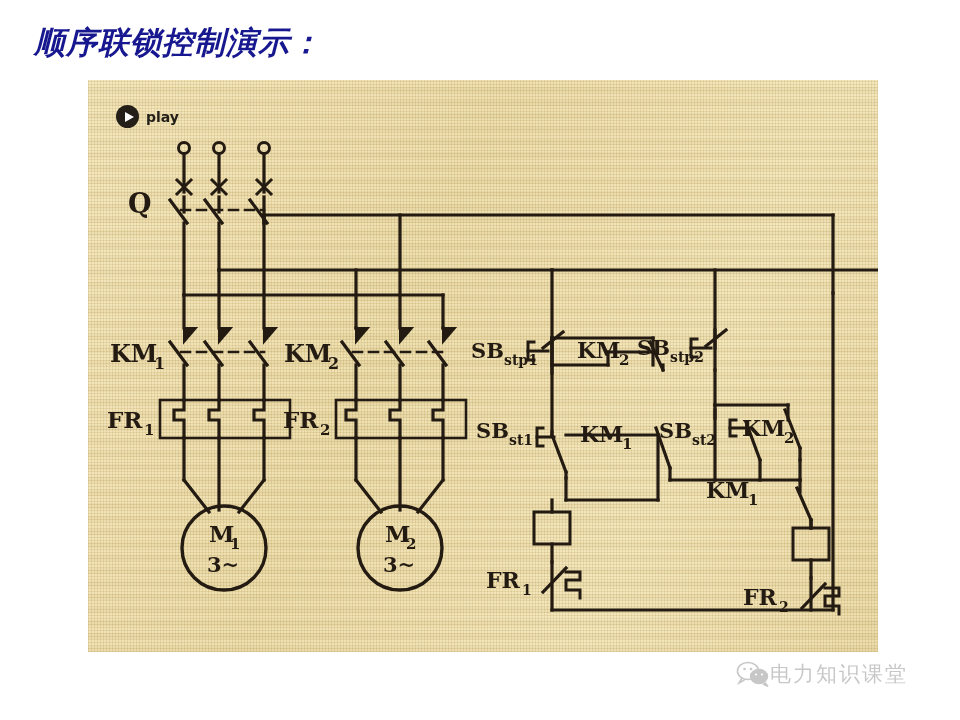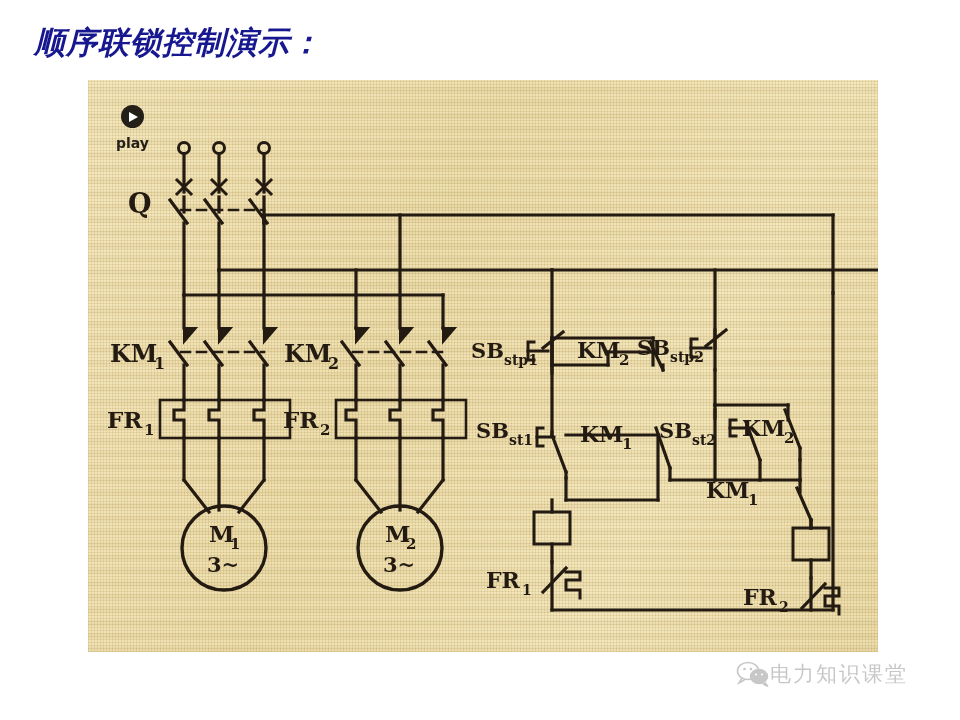--- a/index.html
+++ b/index.html
@@ -52,7 +52,6 @@
     display: flex;
     align-items: center;
     gap: 7px;
-    flex-direction: column;
   }
   .play-circle {
     width: 23px;

